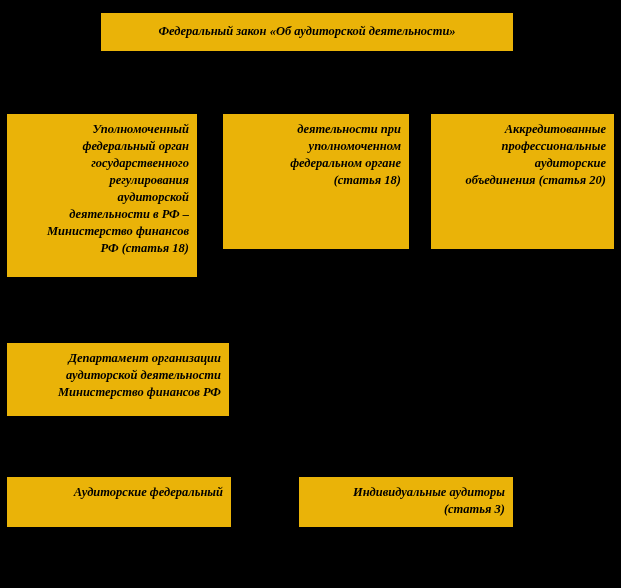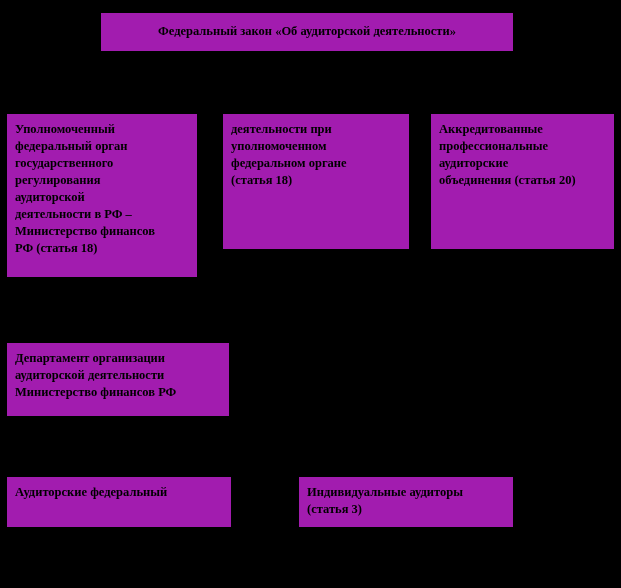--- a/index.html
+++ b/index.html
@@ -17,11 +17,12 @@
   }
   .node {
     position: absolute;
-    background: #a21caf;
+    background: #eab308;
     border: 1px solid #000000;
     box-sizing: border-box;
     color: #000000;
     padding: 7px 8px 6px 8px;
+    font-style: italic;
   }
   .node .line {
     display: block;

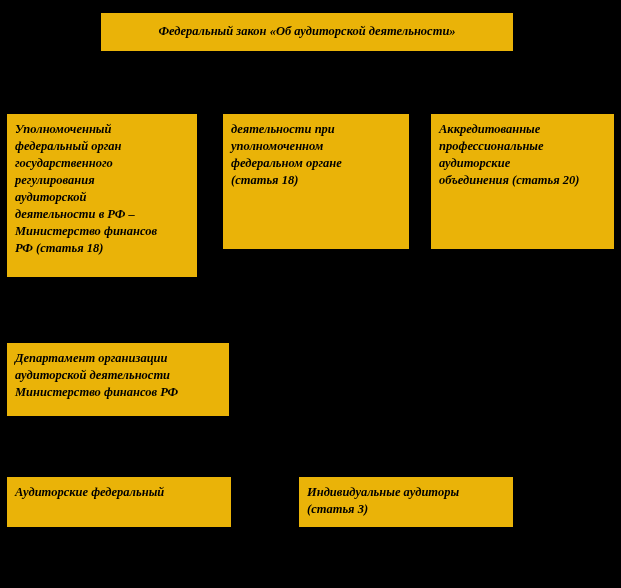--- a/index.html
+++ b/index.html
@@ -30,7 +30,7 @@
     line-height: 17px;
     white-space: nowrap;
   }
-  .bold .line { font-weight: bold; }
+  .bold .line { font-weight: bold; text-align: right; }
   .center .line { text-align: center; }
 </style>
 </head>

